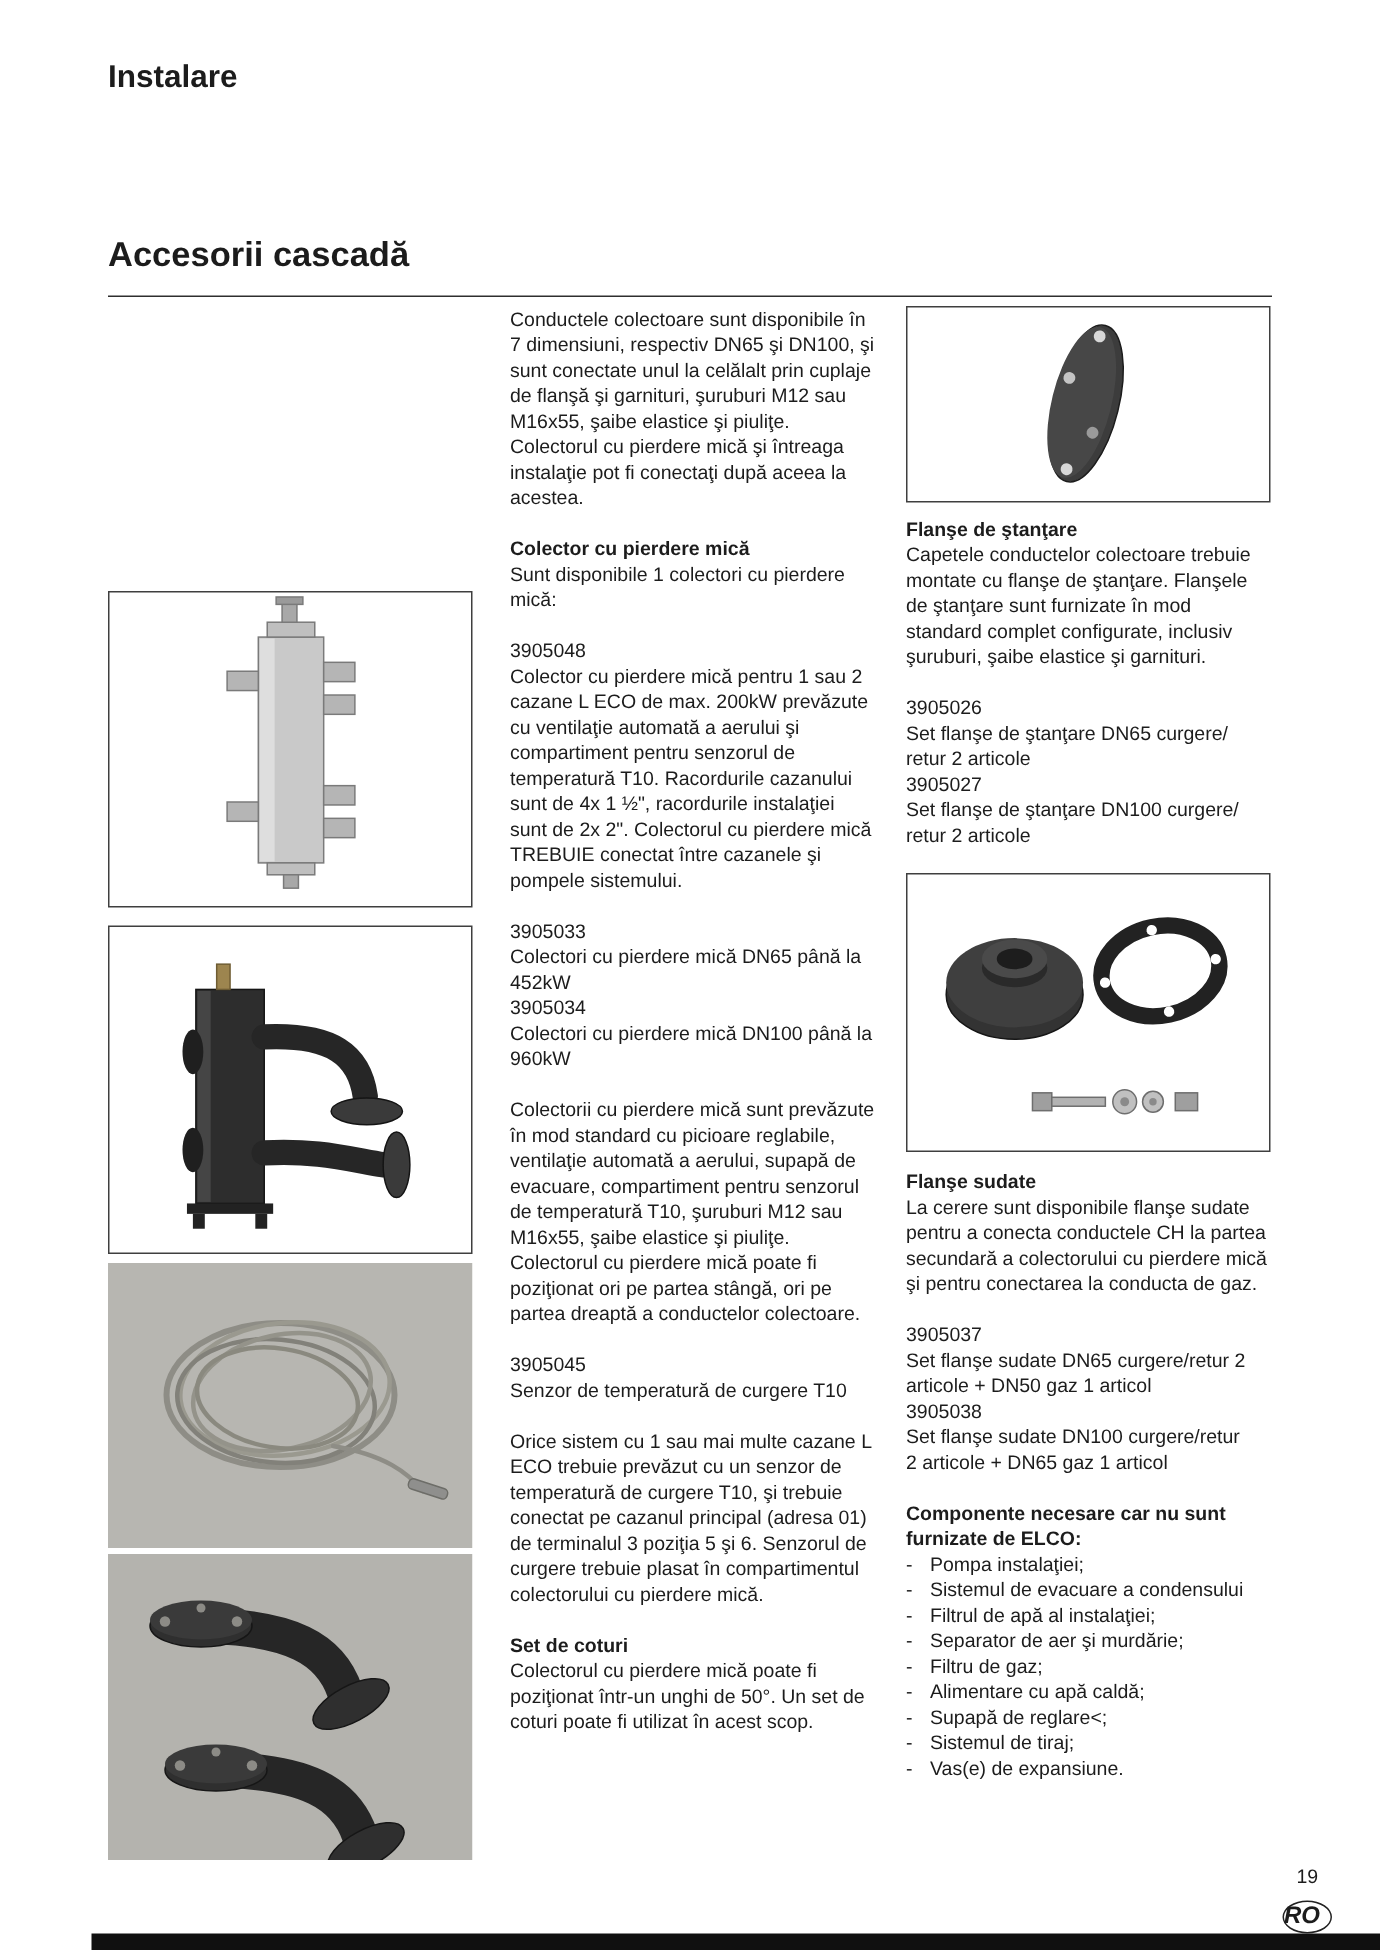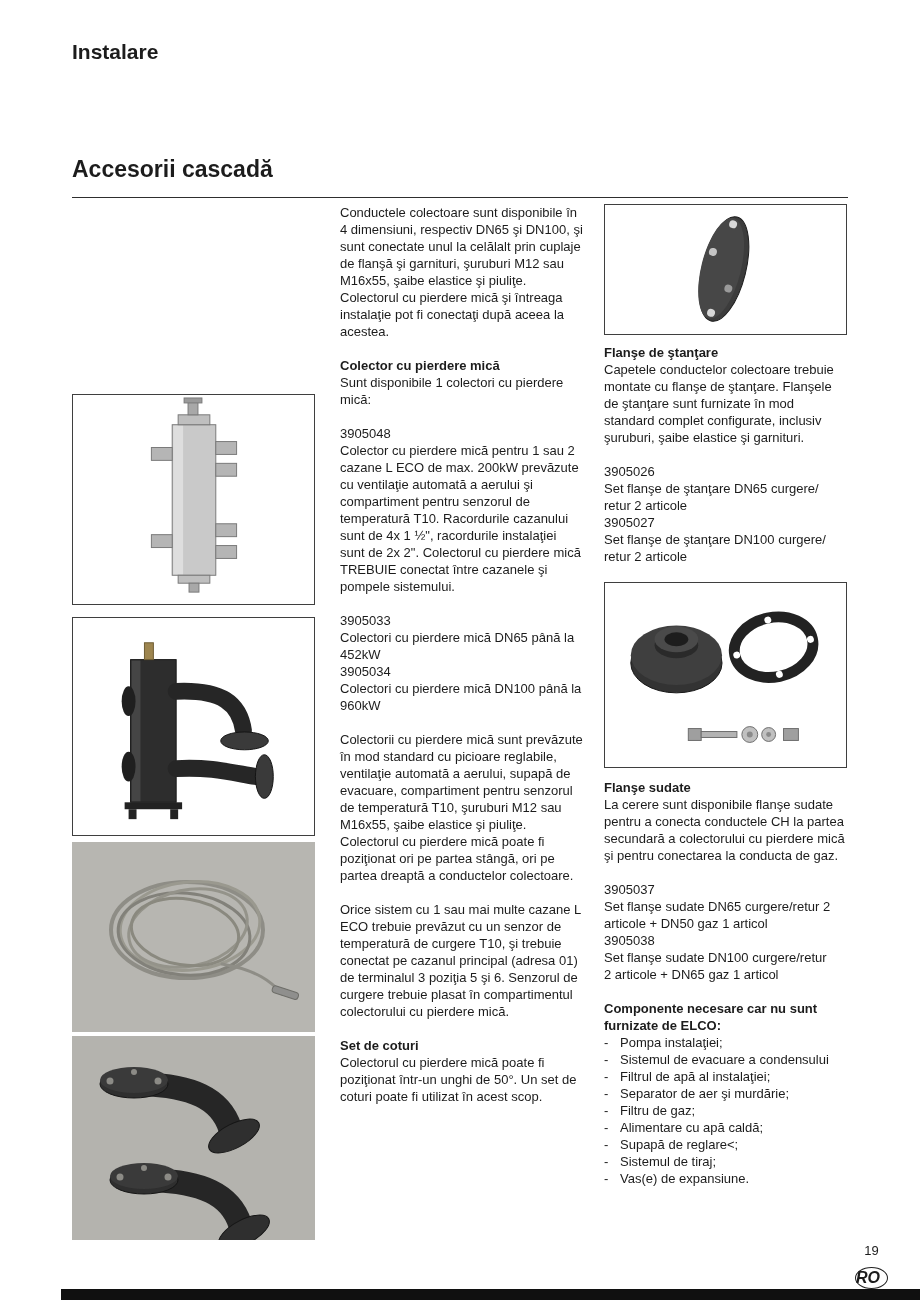--- a/index.html
+++ b/index.html
@@ -132,7 +132,7 @@
 </div>
 
 <div class="col" id="col-middle">
-  <p class="para">Conductele colectoare sunt disponibile în 4 dimensiuni, respectiv DN65 şi DN100, şi sunt conectate unul la celălalt prin cuplaje de flanşă şi garnituri, şuruburi M12 sau M16x55, şaibe elastice şi piuliţe. Colectorul cu pierdere mică şi întreaga instalaţie pot fi conectaţi după aceea la acestea.</p>
+  <p class="para">Conductele colectoare sunt disponibile în 7 dimensiuni, respectiv DN65 şi DN100, şi sunt conectate unul la celălalt prin cuplaje de flanşă şi garnituri, şuruburi M12 sau M16x55, şaibe elastice şi piuliţe. Colectorul cu pierdere mică şi întreaga instalaţie pot fi conectaţi după aceea la acestea.</p>
   <h3>Colector cu pierdere mică</h3>
   <p class="para">Sunt disponibile 1 colectori cu pierdere mică:</p>
   <p class="para">3905048

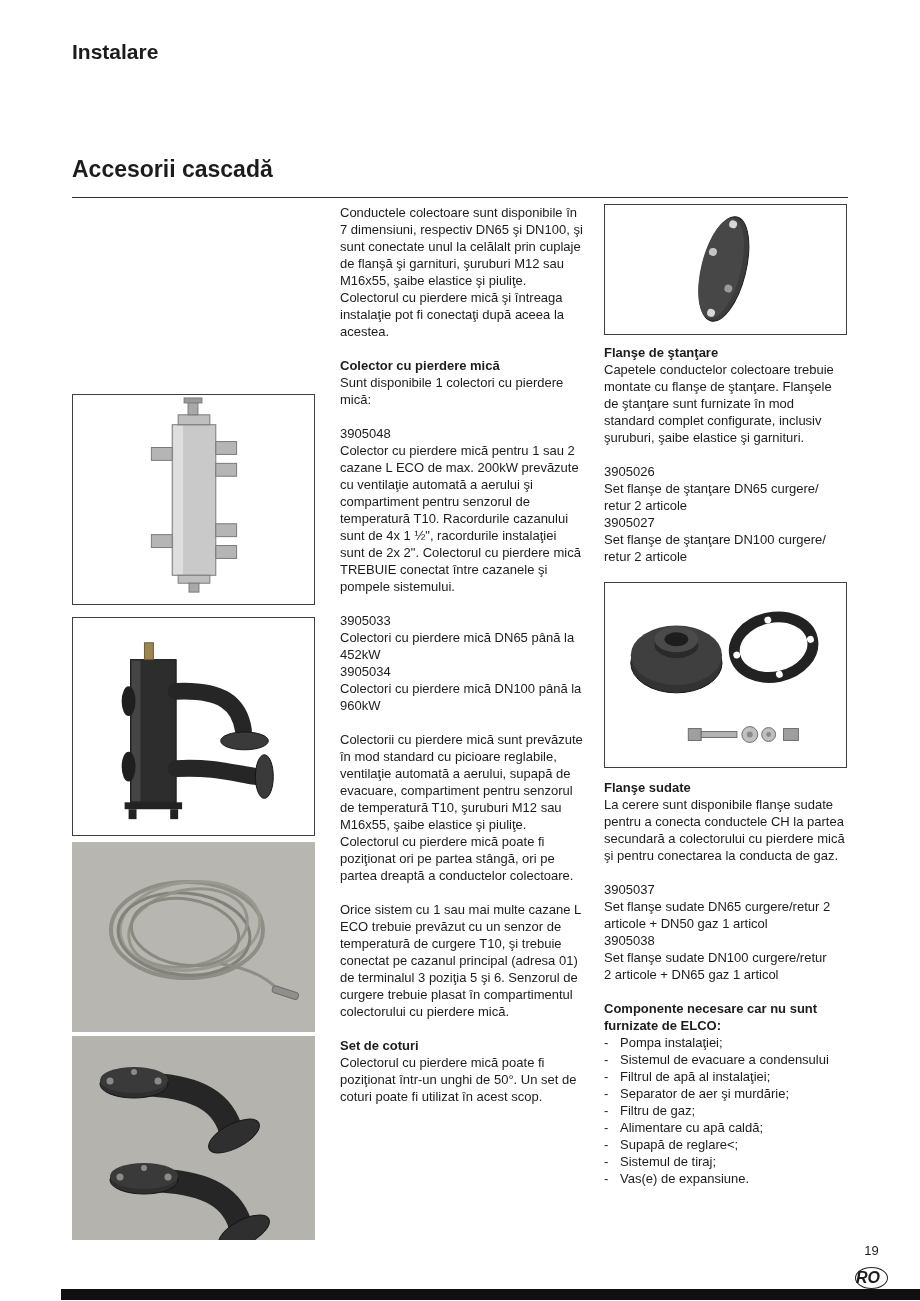--- a/index.html
+++ b/index.html
@@ -142,6 +142,8 @@
 3905034
 Colectori cu pierdere mică DN100 până la 960kW</p>
   <p class="para">Colectorii cu pierdere mică sunt prevăzute în mod standard cu picioare reglabile, ventilaţie automată a aerului, supapă de evacuare, compartiment pentru senzorul de temperatură T10, şuruburi M12 sau M16x55, şaibe elastice şi piuliţe. Colectorul cu pierdere mică poate fi poziţionat ori pe partea stângă, ori pe partea dreaptă a conductelor colectoare.</p>
+  <p class="para">3905045
+Senzor de temperatură de curgere T10</p>
   <p class="para">Orice sistem cu 1 sau mai multe cazane L ECO trebuie prevăzut cu un senzor de temperatură de curgere T10, şi trebuie conectat pe cazanul principal (adresa 01) de terminalul 3 poziţia 5 şi 6. Senzorul de curgere trebuie plasat în compartimentul colectorului cu pierdere mică.</p>
   <h3>Set de coturi</h3>
   <p class="para">Colectorul cu pierdere mică poate fi poziţionat într-un unghi de 50°. Un set de coturi poate fi utilizat în acest scop.</p>

